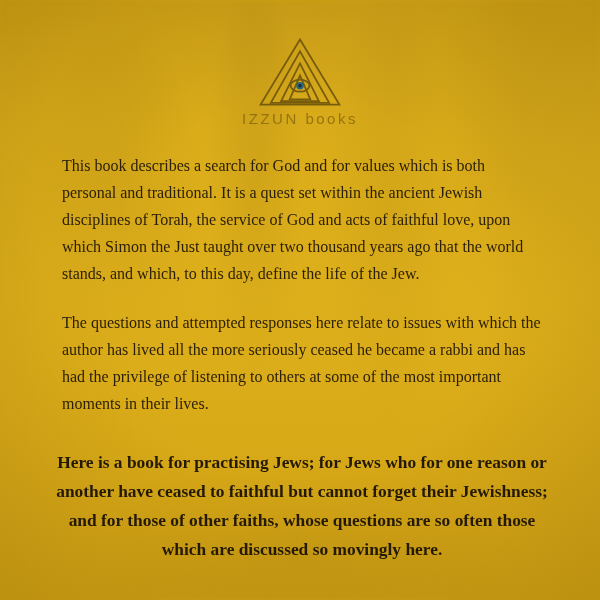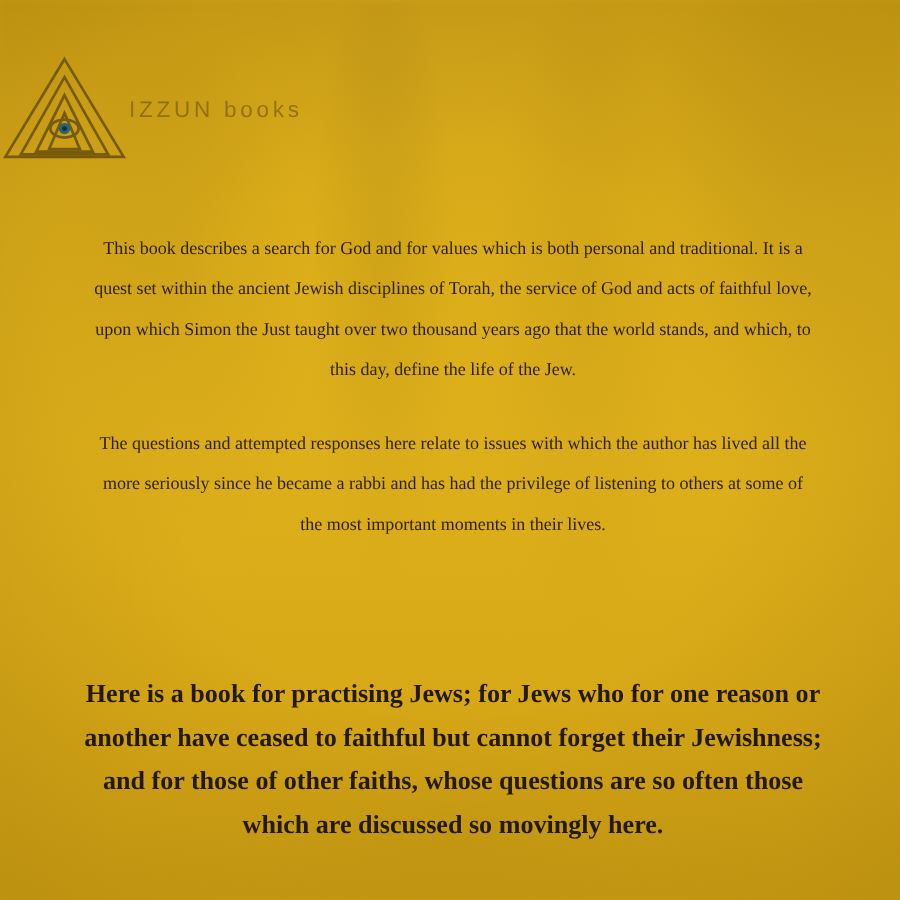--- a/index.html
+++ b/index.html
@@ -60,6 +60,7 @@
     left: 0;
     right: 0;
     display: flex;
+    flex-direction: column;
     align-items: center;
   }
   .logo-mark {

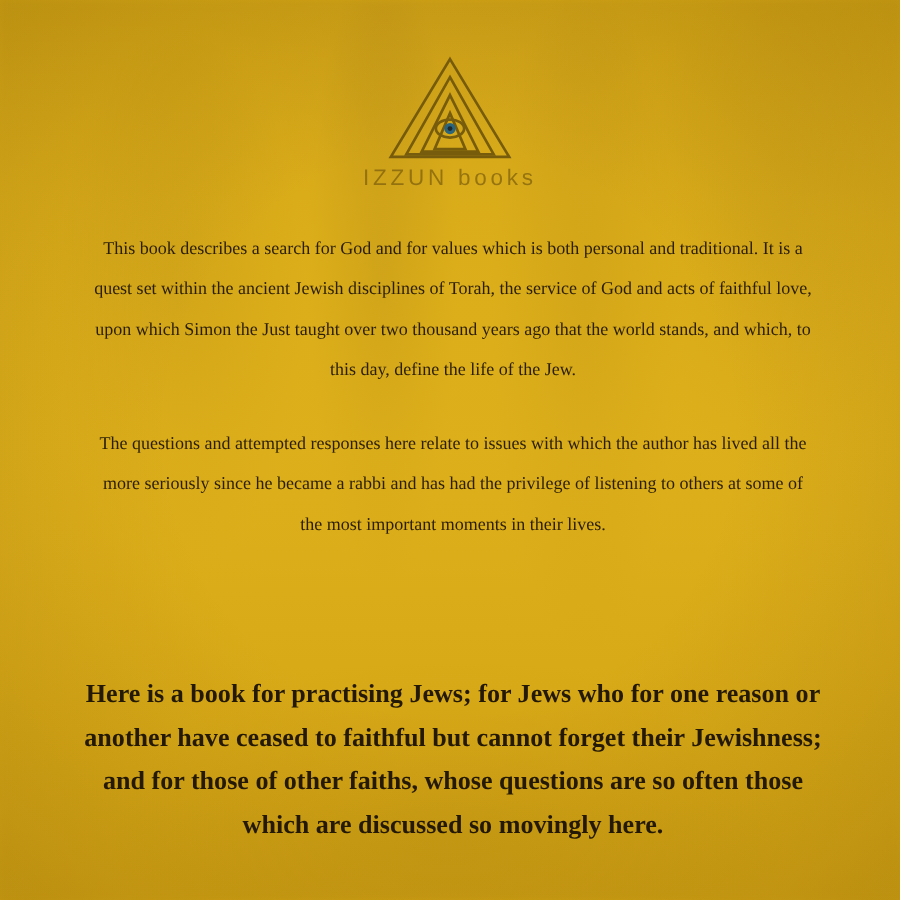--- a/index.html
+++ b/index.html
@@ -88,9 +88,9 @@
     color: #241a05;
   }
   .para {
-    font-size: 12px;
+    font-size: 16px;
     line-height: 27px;
-    text-align: center;
+    text-align: left;
     margin: 0 0 22px 0;
     color: #2a1e06;
   }

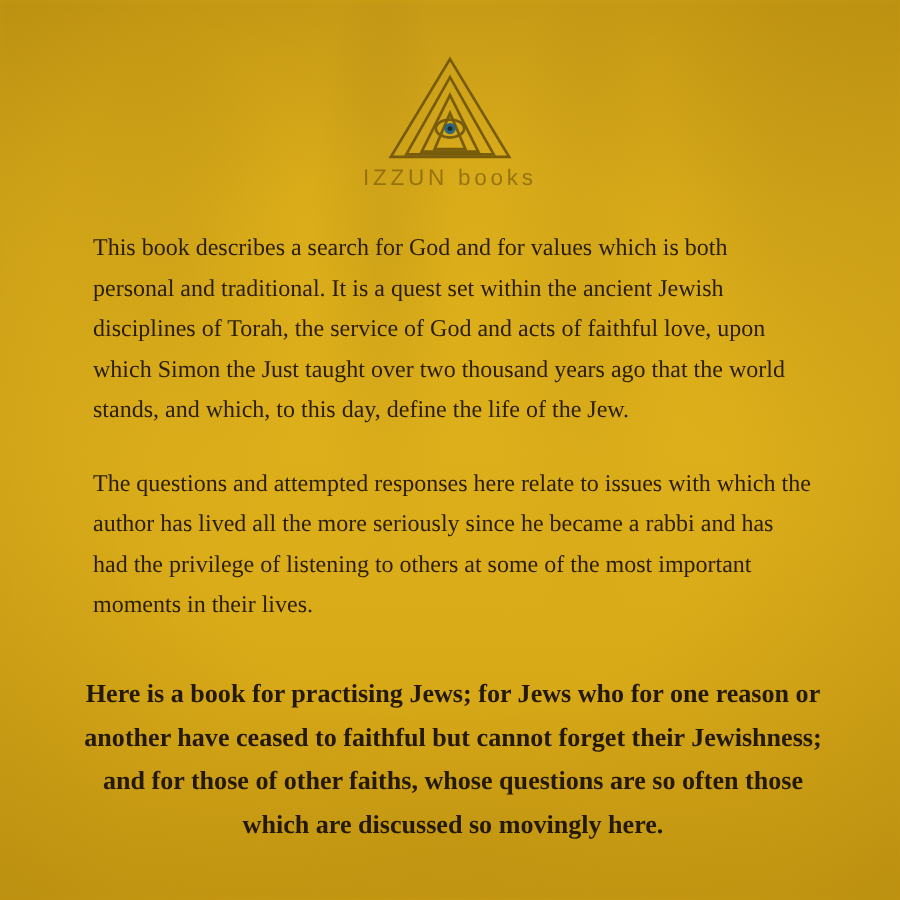--- a/index.html
+++ b/index.html
@@ -137,7 +137,7 @@
 
     <div class="body-text">
       <p class="para">This book describes a search for God and for values which is both personal and traditional. It is a quest set within the ancient Jewish disciplines of Torah, the service of God and acts of faithful love, upon which Simon the Just taught over two thousand years ago that the world stands, and which, to this day, define the life of the Jew.</p>
-      <p class="para">The questions and attempted responses here relate to issues with which the author has lived all the more seriously since he became a rabbi and has had the privilege of listening to others at some of the most important moments in their lives.</p>
+      <p class="para">The questions and attempted responses here relate to issues with which the author has lived all the more seriously ceased he became a rabbi and has had the privilege of listening to others at some of the most important moments in their lives.</p>
     </div>
 
     <div class="closing">Here is a book for practising Jews; for Jews who for one reason or another have ceased to faithful but cannot forget their Jewishness; and for those of other faiths, whose questions are so often those which are discussed so movingly here.</div>

